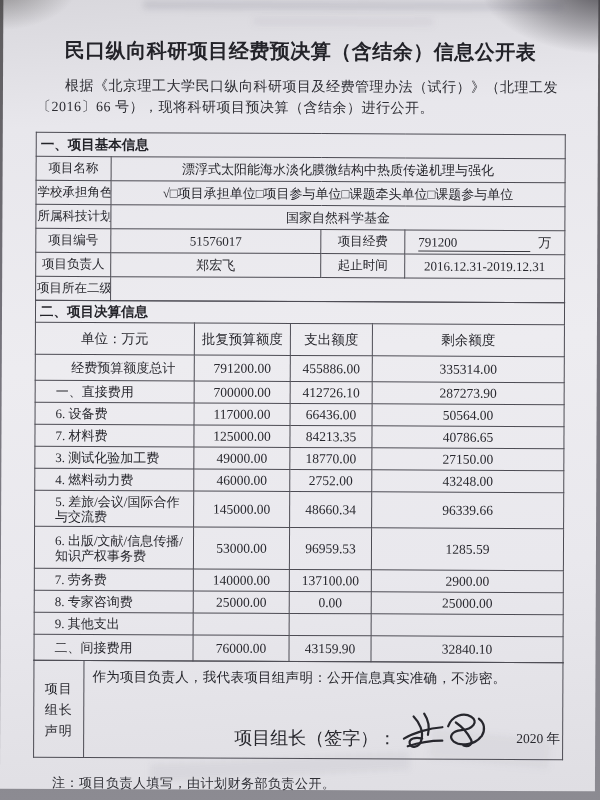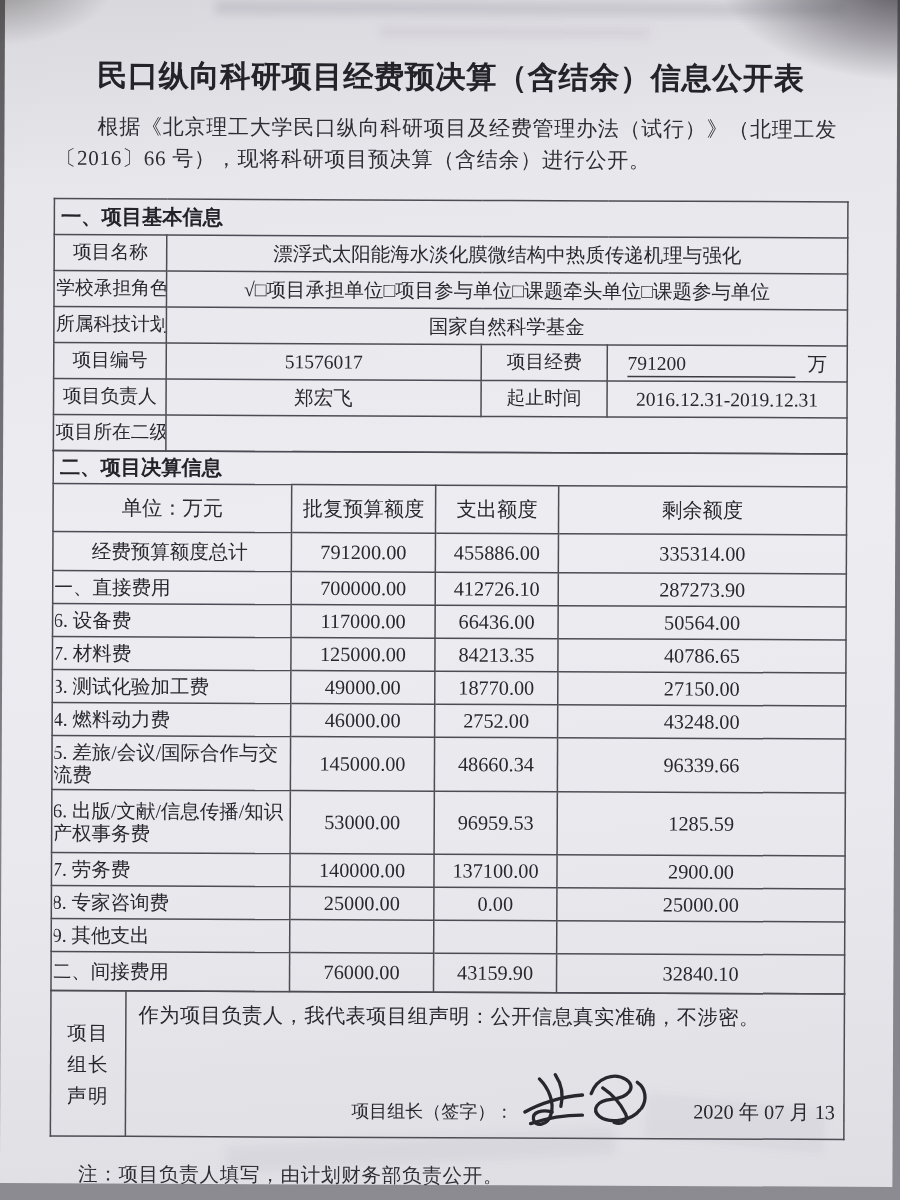--- a/index.html
+++ b/index.html
@@ -58,7 +58,7 @@
 
   .t2 td{height:19px;}
   .t2 tr.hdr td{height:29px;font-size:13.5px;margin-left:32px;}
-  .t2 td.name{text-align:left;padding-left:0;white-space:normal;font-size:13px;line-height:15px;border-radius:12px;}
+  .t2 td.name{text-align:left;padding-left:20px;white-space:normal;font-size:13px;line-height:15px;}
   .t2 td.name.ctr{text-align:center;}
   .t2 tr.big td{height:23px;}
   .t2 tr.tall1 td{height:33px;}

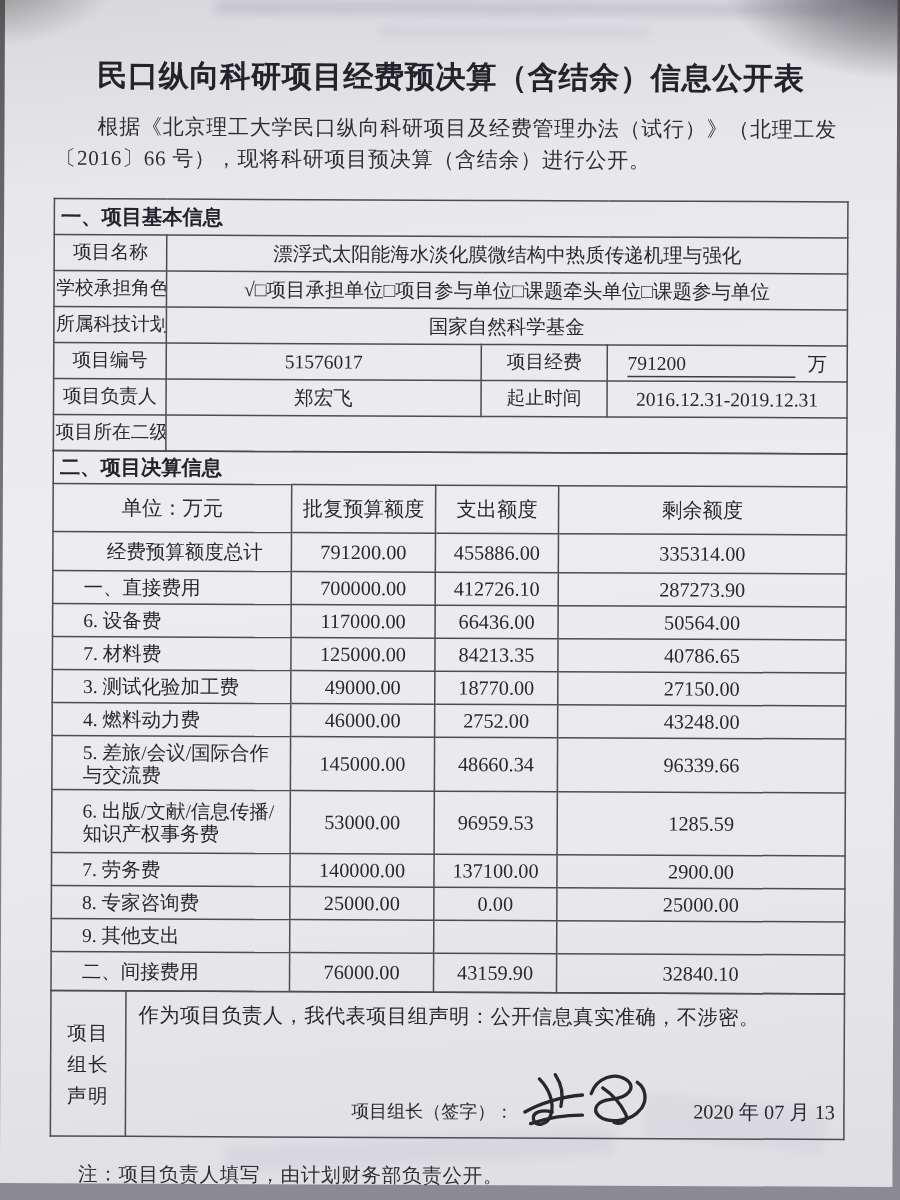--- a/index.html
+++ b/index.html
@@ -70,7 +70,7 @@
   .t3 td.dbody{text-align:left;vertical-align:top;position:relative;padding:7px 8px;}
   .statement{font-size:13.5px;letter-spacing:0.3px;}
   .signrow{position:absolute;left:150px;bottom:8px;display:flex;align-items:center;}
-  .signlabel{font-size:12px;white-space:nowrap;}
+  .signlabel{font-size:18px;white-space:nowrap;}
   .sig{width:96px;height:54px;margin:-30px 0 -12px 2px;}
   .date{font-size:13.5px;margin-left:22px;white-space:nowrap;}
 

